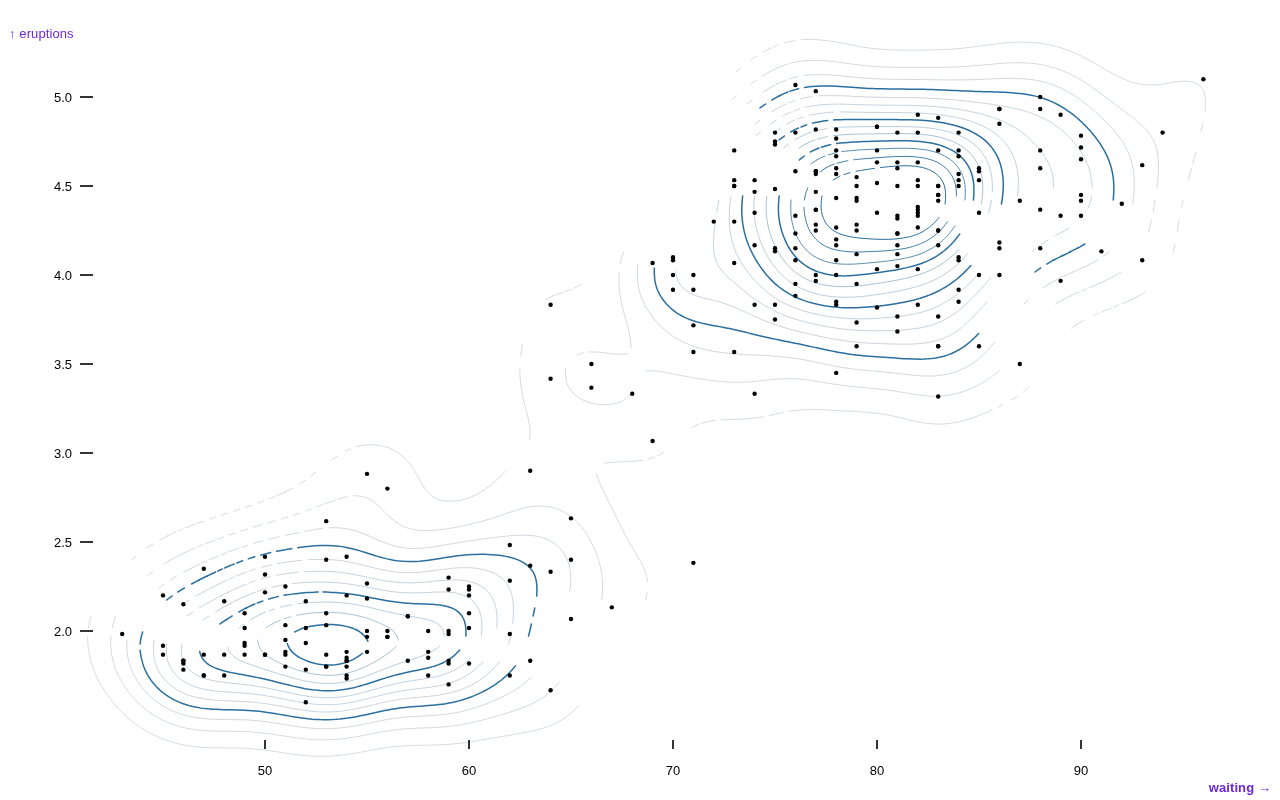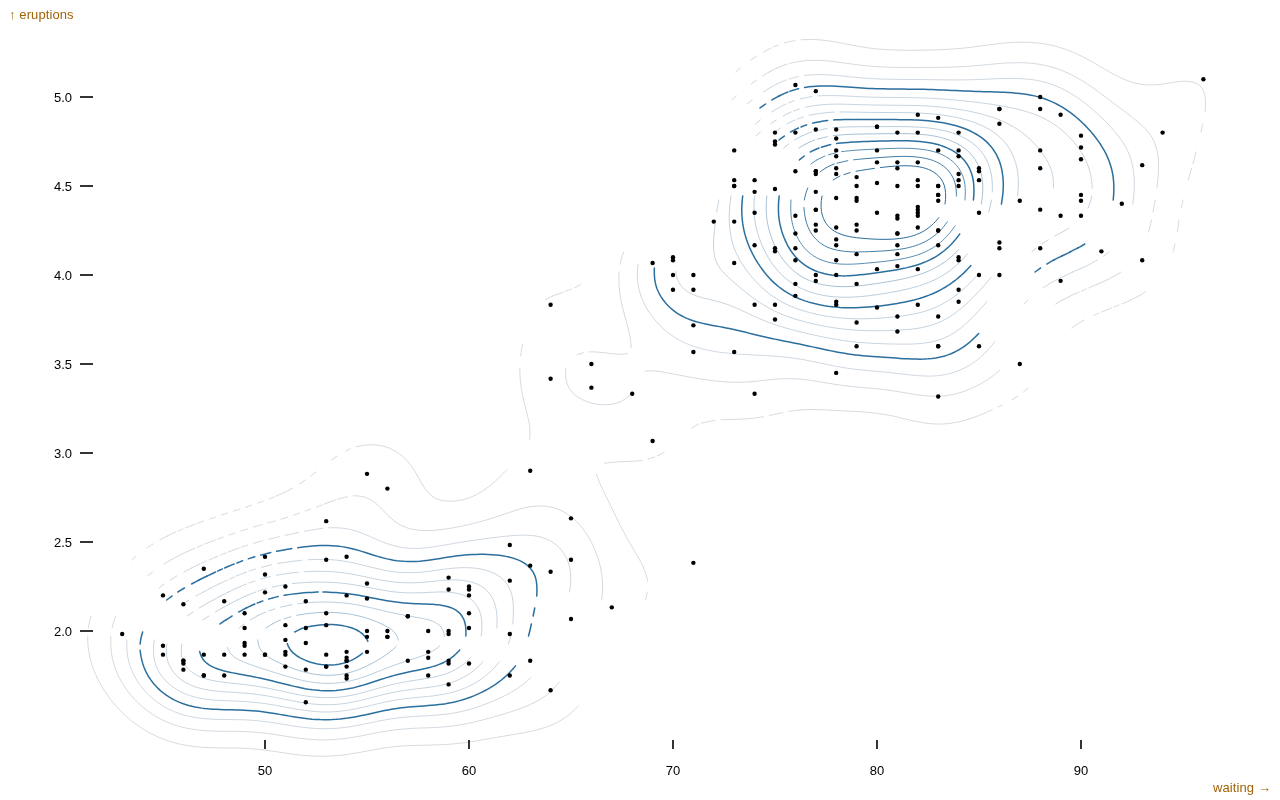--- a/index.html
+++ b/index.html
@@ -29,9 +29,10 @@
   .axis-label {
     position: absolute;
     font-size: 13px;
-    color: #a16207;
+    color: #6d28d9;
     white-space: nowrap;
     letter-spacing: 0.1px;
+    margin-top: 19px;
   }
   #y-axis-label {
     left: 9px;

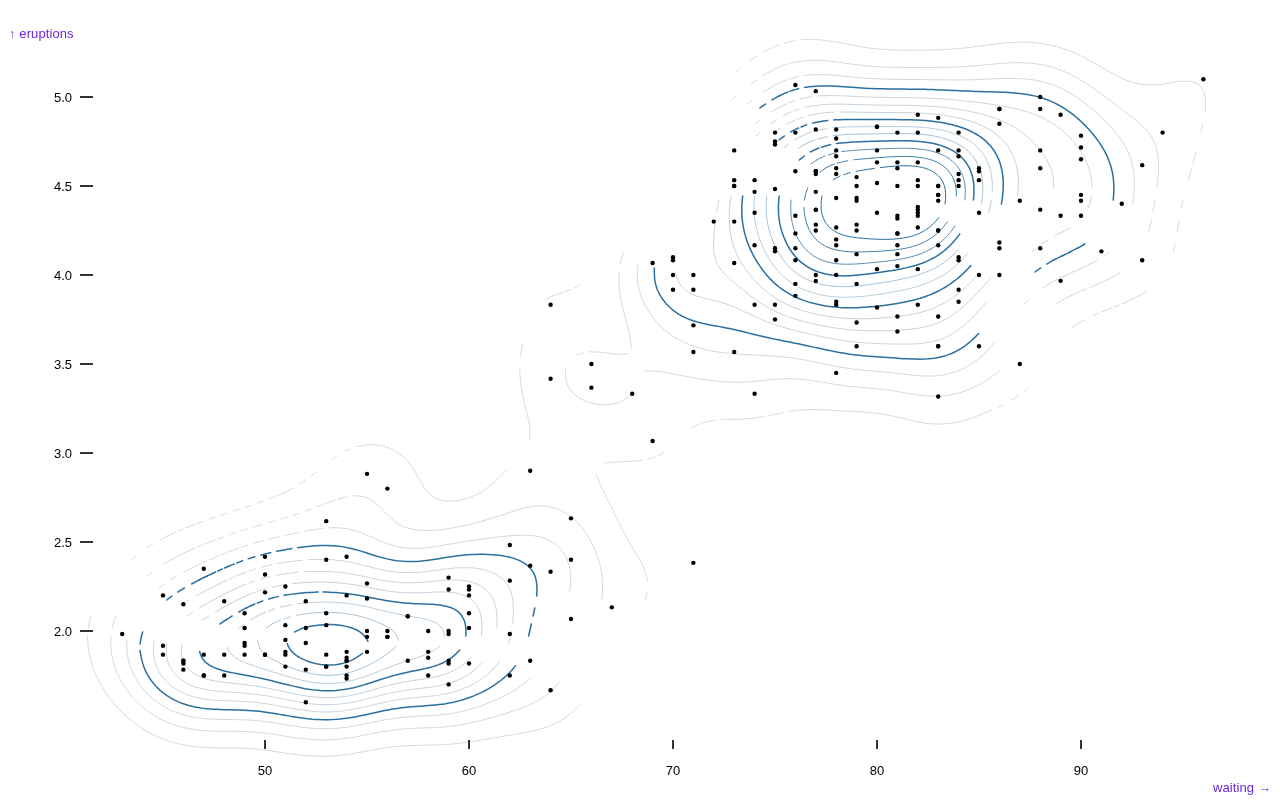--- a/index.html
+++ b/index.html
@@ -41,6 +41,7 @@
   #x-axis-label {
     right: 9px;
     bottom: 5px;
+    font-weight: bold;
   }
   .tick-text {
     font-family: "Liberation Sans", sans-serif;

